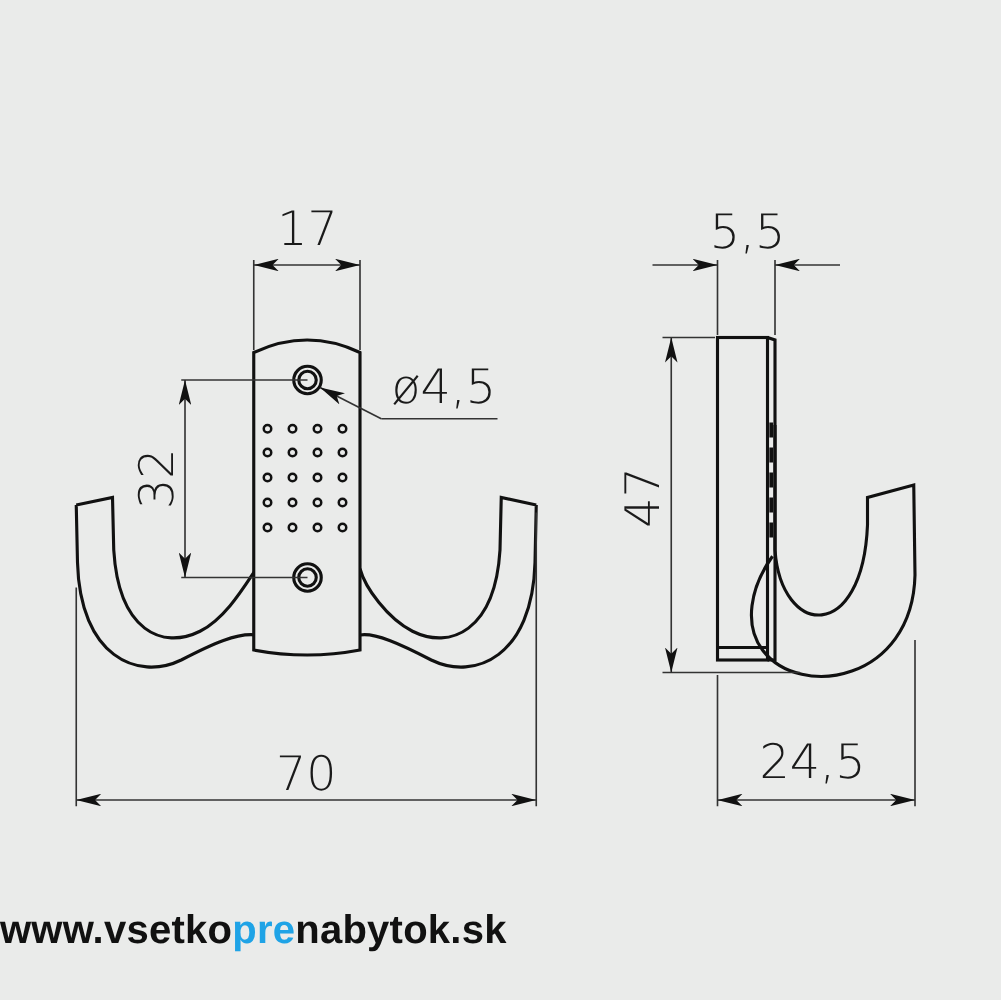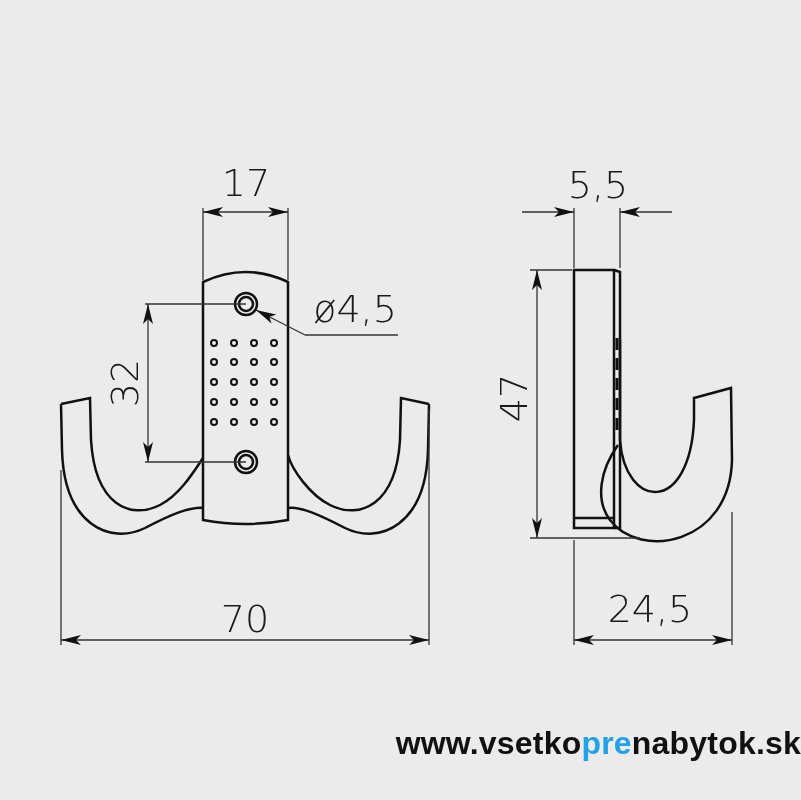--- a/index.html
+++ b/index.html
@@ -6,7 +6,7 @@
   body { width: 801px; height: 800px; background: #eaebea; position: relative; overflow: hidden; font-family: "DejaVu Sans", sans-serif; }
   svg.drawing { position: absolute; left: 0; top: 0; }
   .dim-text { font-family: "DejaVu Sans", sans-serif; font-size: 38px; fill: #1a1a1a; font-weight: 300; }
-  .footer { position: absolute; left: 0; width: 801px; top: 725px; text-align: right; font-family: "Liberation Sans", sans-serif; font-weight: bold; font-size: 32px; color: #111; letter-spacing: 0.2px; }
+  .footer { position: absolute; left: 0; width: 801px; top: 725px; text-align: left; font-family: "Liberation Sans", sans-serif; font-weight: bold; font-size: 32px; color: #111; letter-spacing: 0.2px; }
   .footer .accent { color: #1fa3e6; }
 </style>
 </head>

